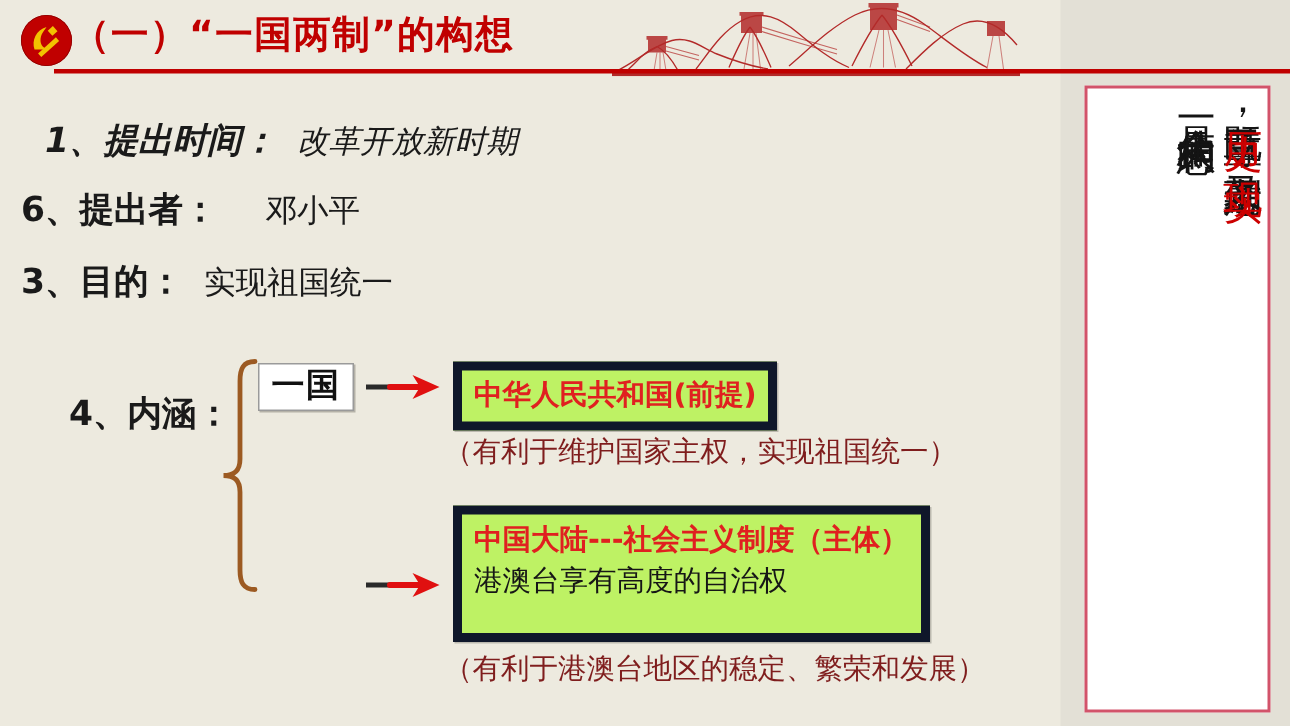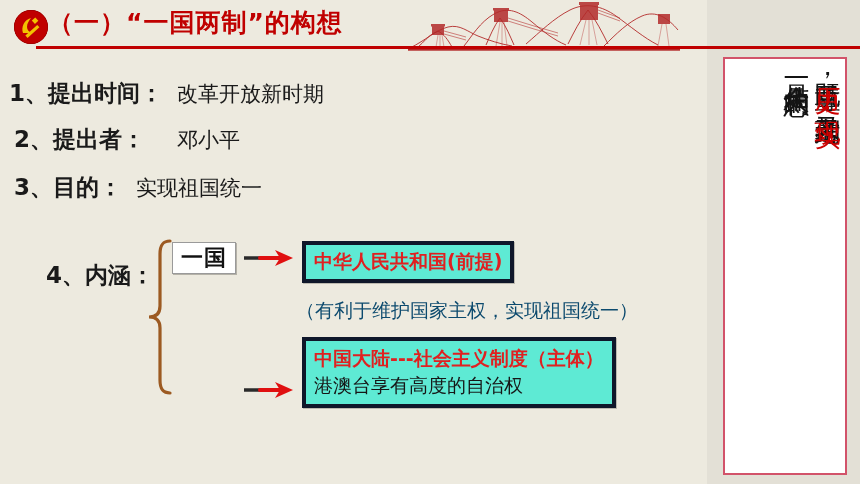--- a/index.html
+++ b/index.html
@@ -80,7 +80,7 @@
     font-family: "Liberation Serif", "DejaVu Serif", serif;
     font-size: 21px;
   }
-  #line1 { left: 9px; top: 78px; }
+  #line1 { left: 30px; top: 78px; font-style: italic; }
   #line2 { left: 14px; top: 124px; }
   #line3 { left: 14px; top: 172px; }
   #line4 { left: 14px; top: 260px; margin-left: 32px; }

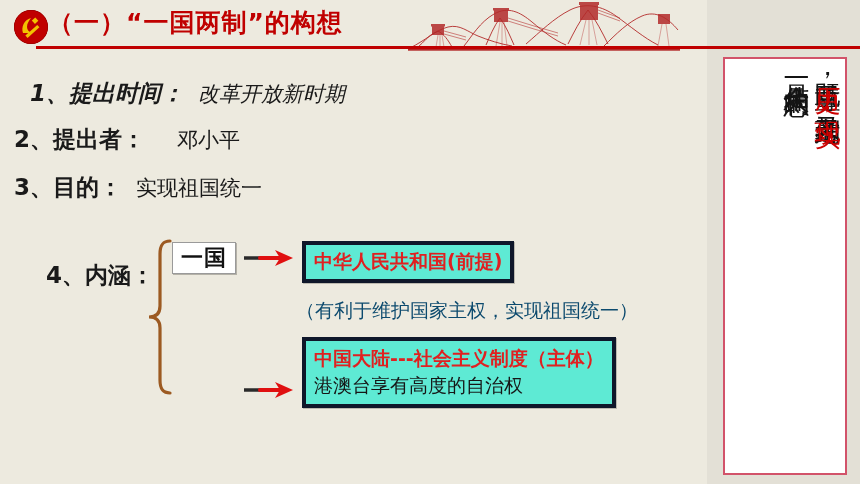--- a/index.html
+++ b/index.html
@@ -252,7 +252,7 @@
   </div>
 
   <div class="line" id="line2">
-    <span class="lbl">2、提出者：</span>
+    <span class="lbl">6、提出者：</span>
     <span class="gap-md"></span>
     <span class="val">邓小平</span>
   </div>

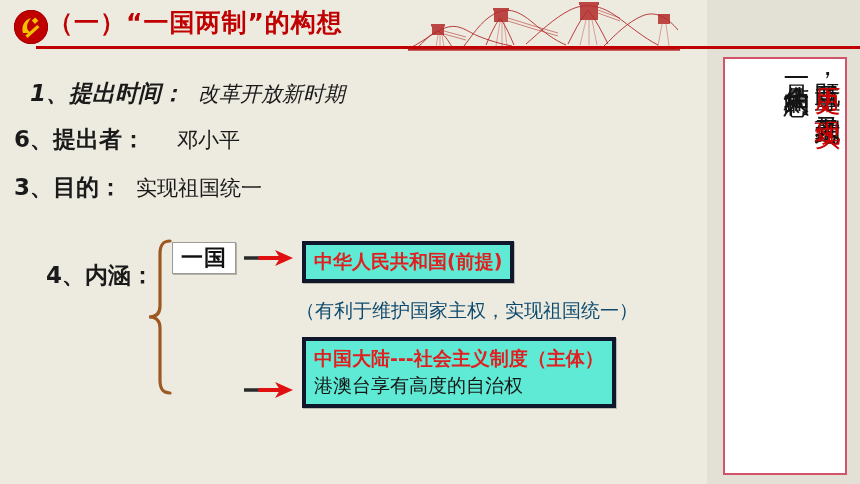--- a/index.html
+++ b/index.html
@@ -119,8 +119,8 @@
   
   .cbox {
     position: absolute;
-    background: #5eead4;
-    border: 4px solid #0f172a;
+    background: #bef264;
+    border: 6px solid #0f172a;
     box-shadow: 1px 1px 0 #bcb9af;
     white-space: nowrap;
   }

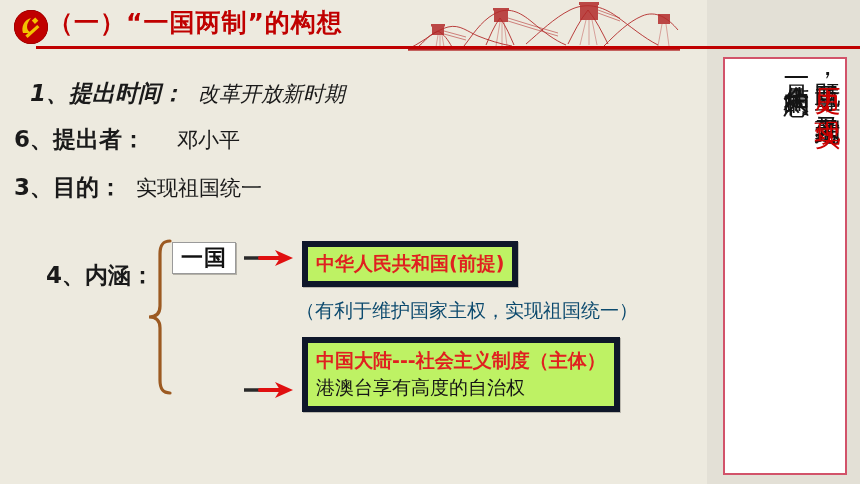--- a/index.html
+++ b/index.html
@@ -148,10 +148,9 @@
   .note {
     position: absolute;
     white-space: nowrap;
-    color: #0c4a6e;
+    color: #7f1d1d;
     font-family: "DejaVu Sans", "Liberation Sans", sans-serif;
     font-size: 19px;
-    margin-top: 10px;
   }
   #note-top { left: 296px; top: 288px; }
   #note-bottom { left: 296px; top: 433px; }

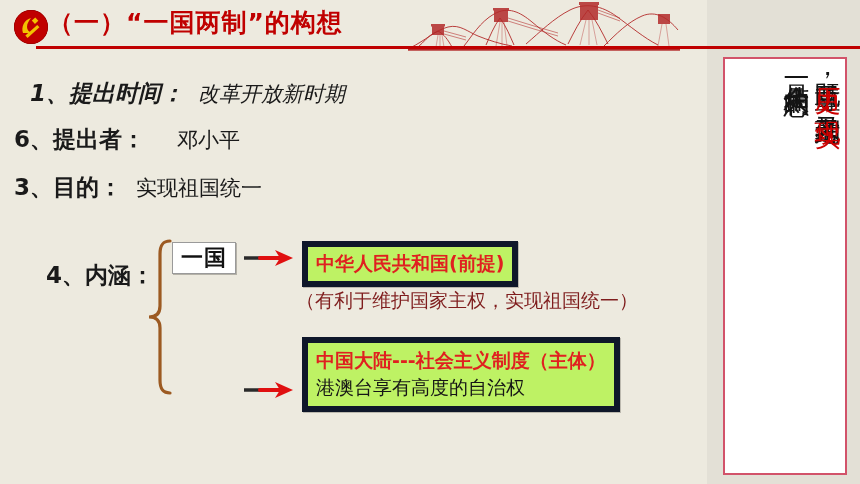--- a/index.html
+++ b/index.html
@@ -130,7 +130,7 @@
   }
   #cbox-bottom {
     left: 302px; top: 337px;
-    padding: 4px 8px 5px 8px;
+    padding: 4px 8px 21px 8px;
   }
   .red-text {
     color: #e02020;

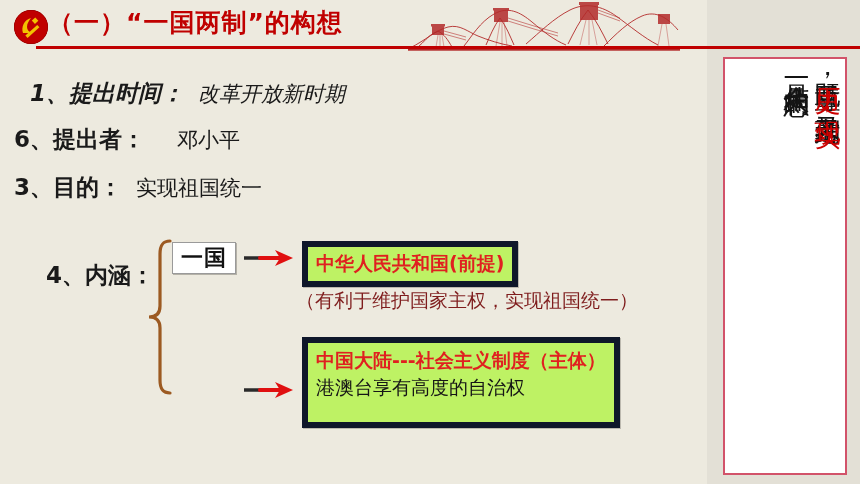--- a/index.html
+++ b/index.html
@@ -296,6 +296,7 @@
     <div class="black-text">港澳台享有高度的自治权</div>
   </div>
 
+  <div class="note" id="note-bottom">（有利于港澳台地区的稳定、繁荣和发展）</div>
 
   <div class="vpanel">
     <div class="vcol" id="vcol-1"><span>既尊重了</span><span class="hl">历史</span><span>，又考虑到了</span><span class="hl">现实</span><span class="hl">，</span></div>

